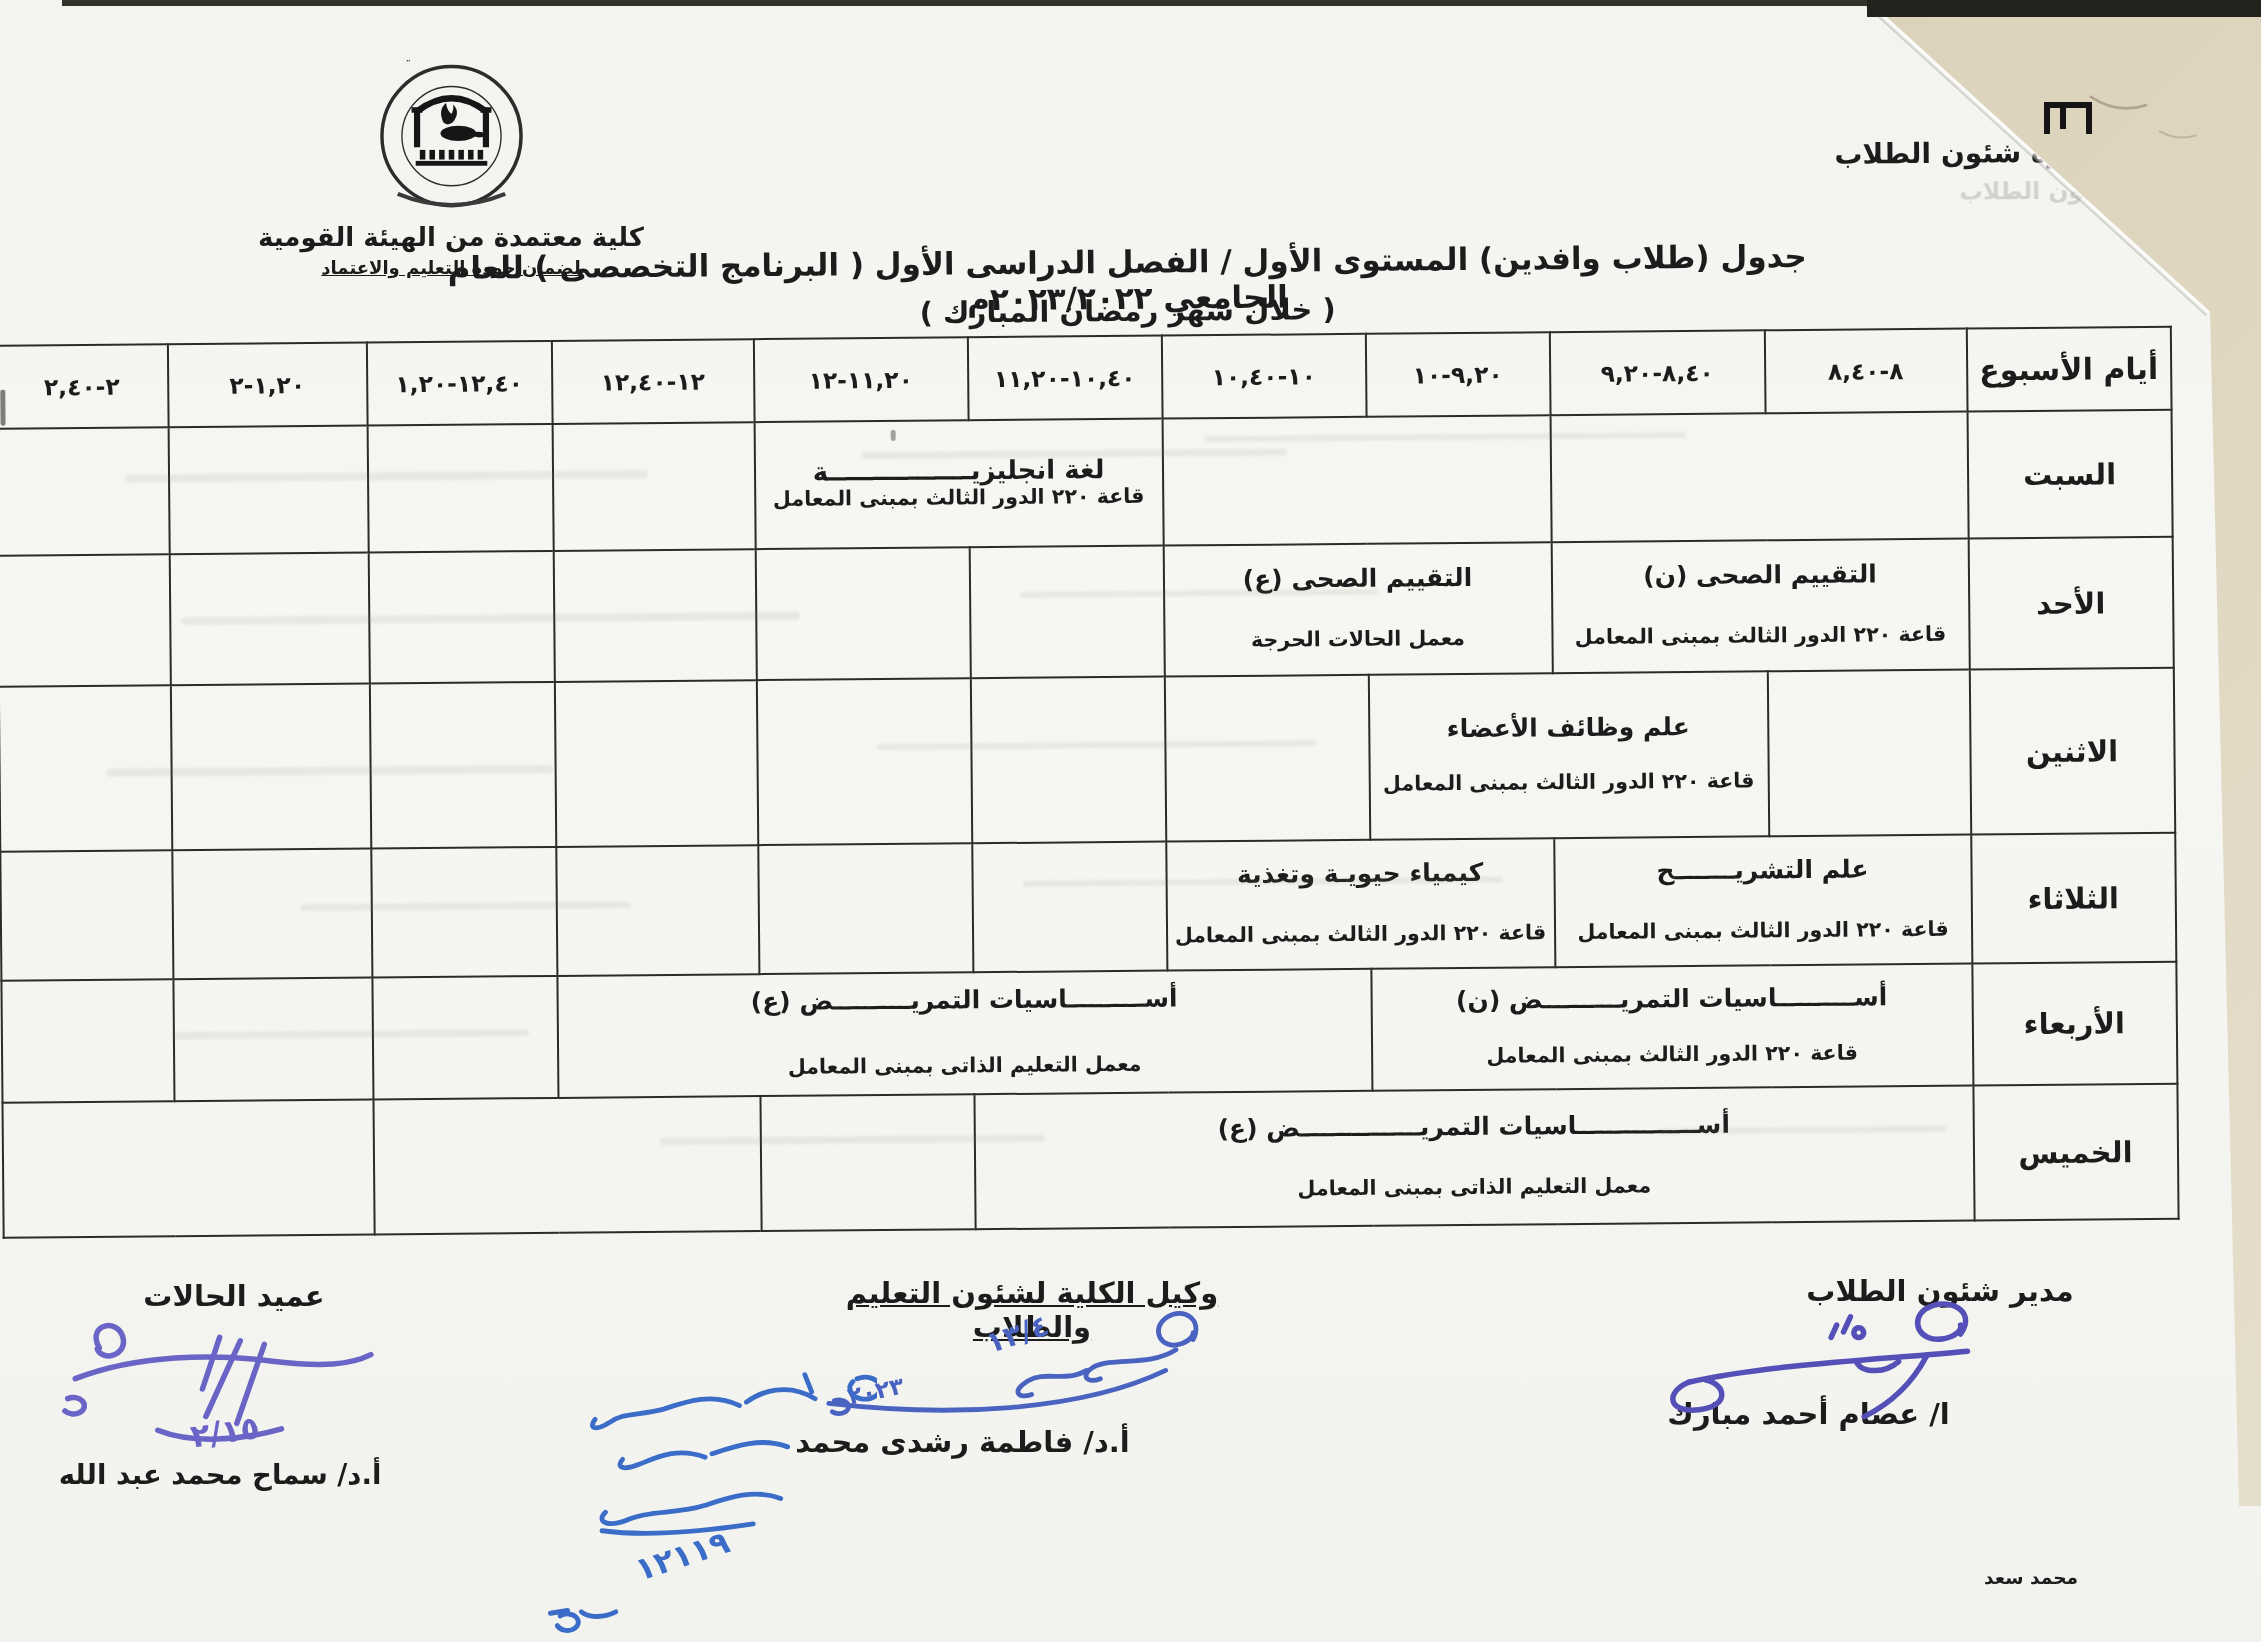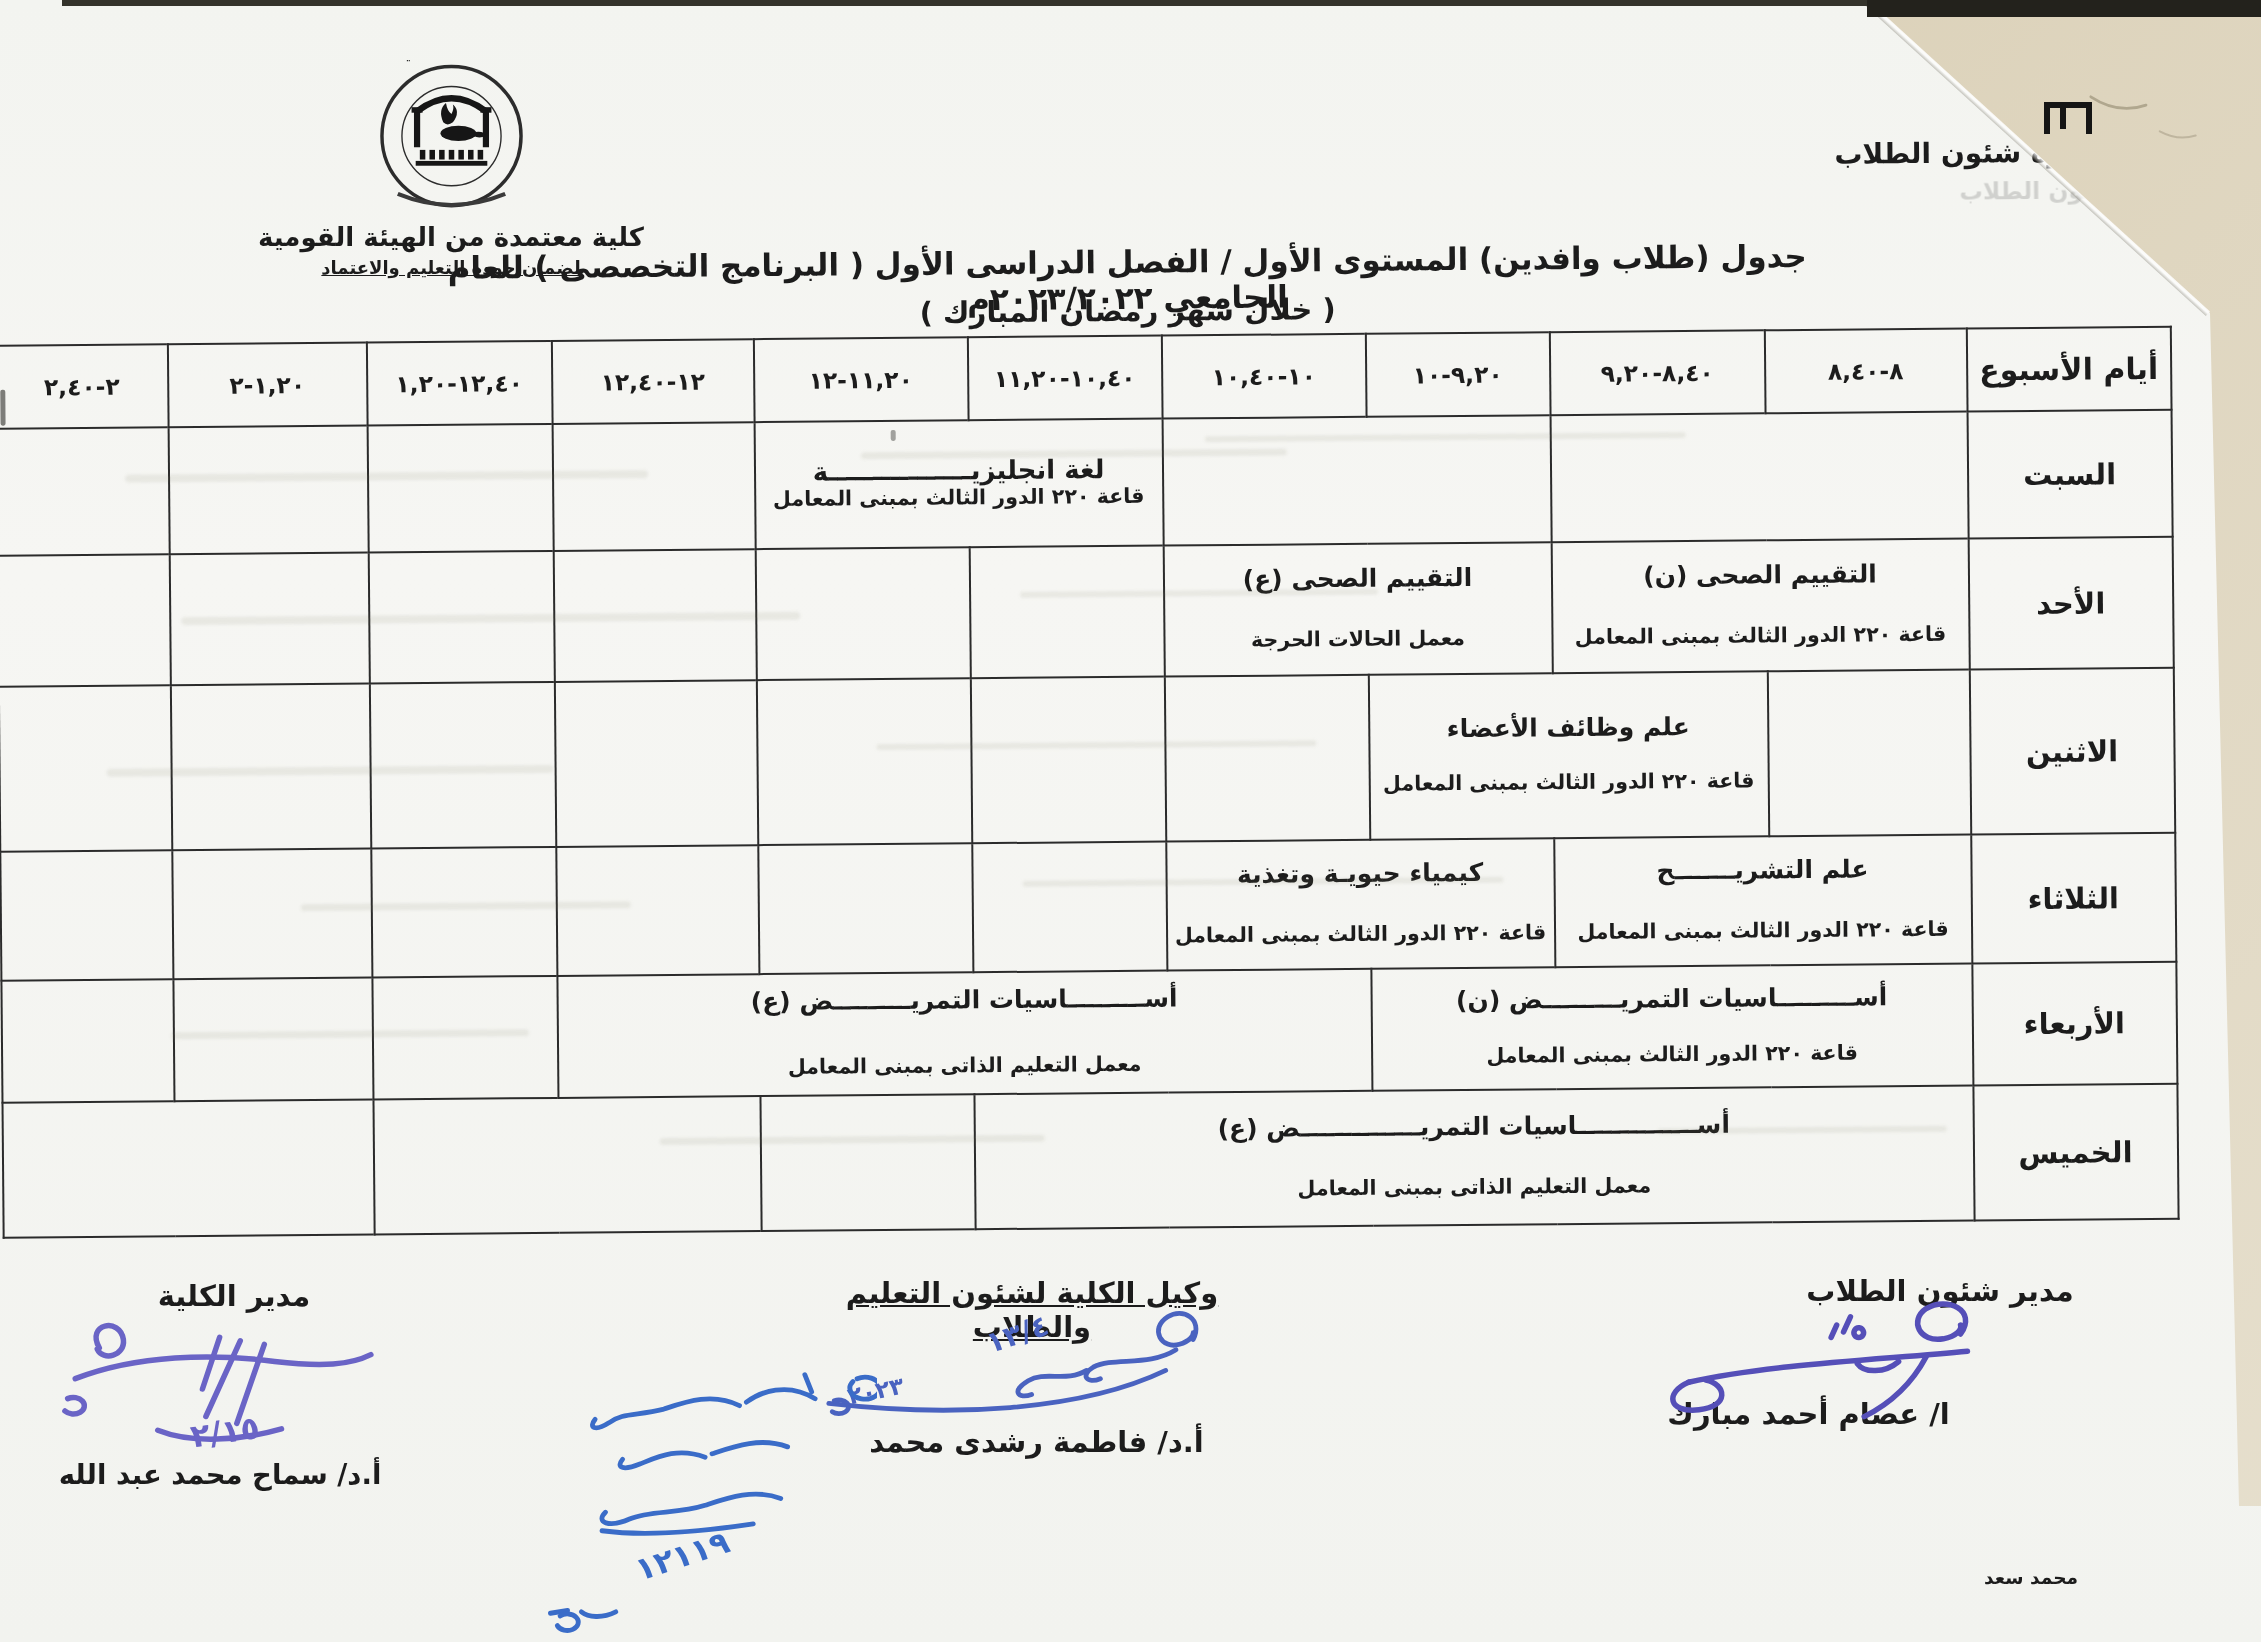--- a/index.html
+++ b/index.html
@@ -285,7 +285,7 @@
 </svg>
 <div class="abs ar center signame" style="left:844px;top:1425px;width:385px;z-index:1;">أ.د/ فاطمة رشدى محمد</div>
 
-<div class="abs ar center sigtitle" style="left:62px;top:1279px;width:344px;z-index:1;">مدير الكلية</div>
+<div class="abs ar center sigtitle" style="left:62px;top:1279px;width:344px;z-index:1;">عميد الحالات</div>
 <svg class="abs" style="left:34px;top:1303px;width:385px;height:172px;z-index:2;" viewBox="0 0 560 240">
   <g fill="none" stroke="#6a64c6" stroke-width="8" stroke-linecap="round">
     <path d="M95 60 C75 25 125 15 130 48 C133 72 100 80 92 62"></path>

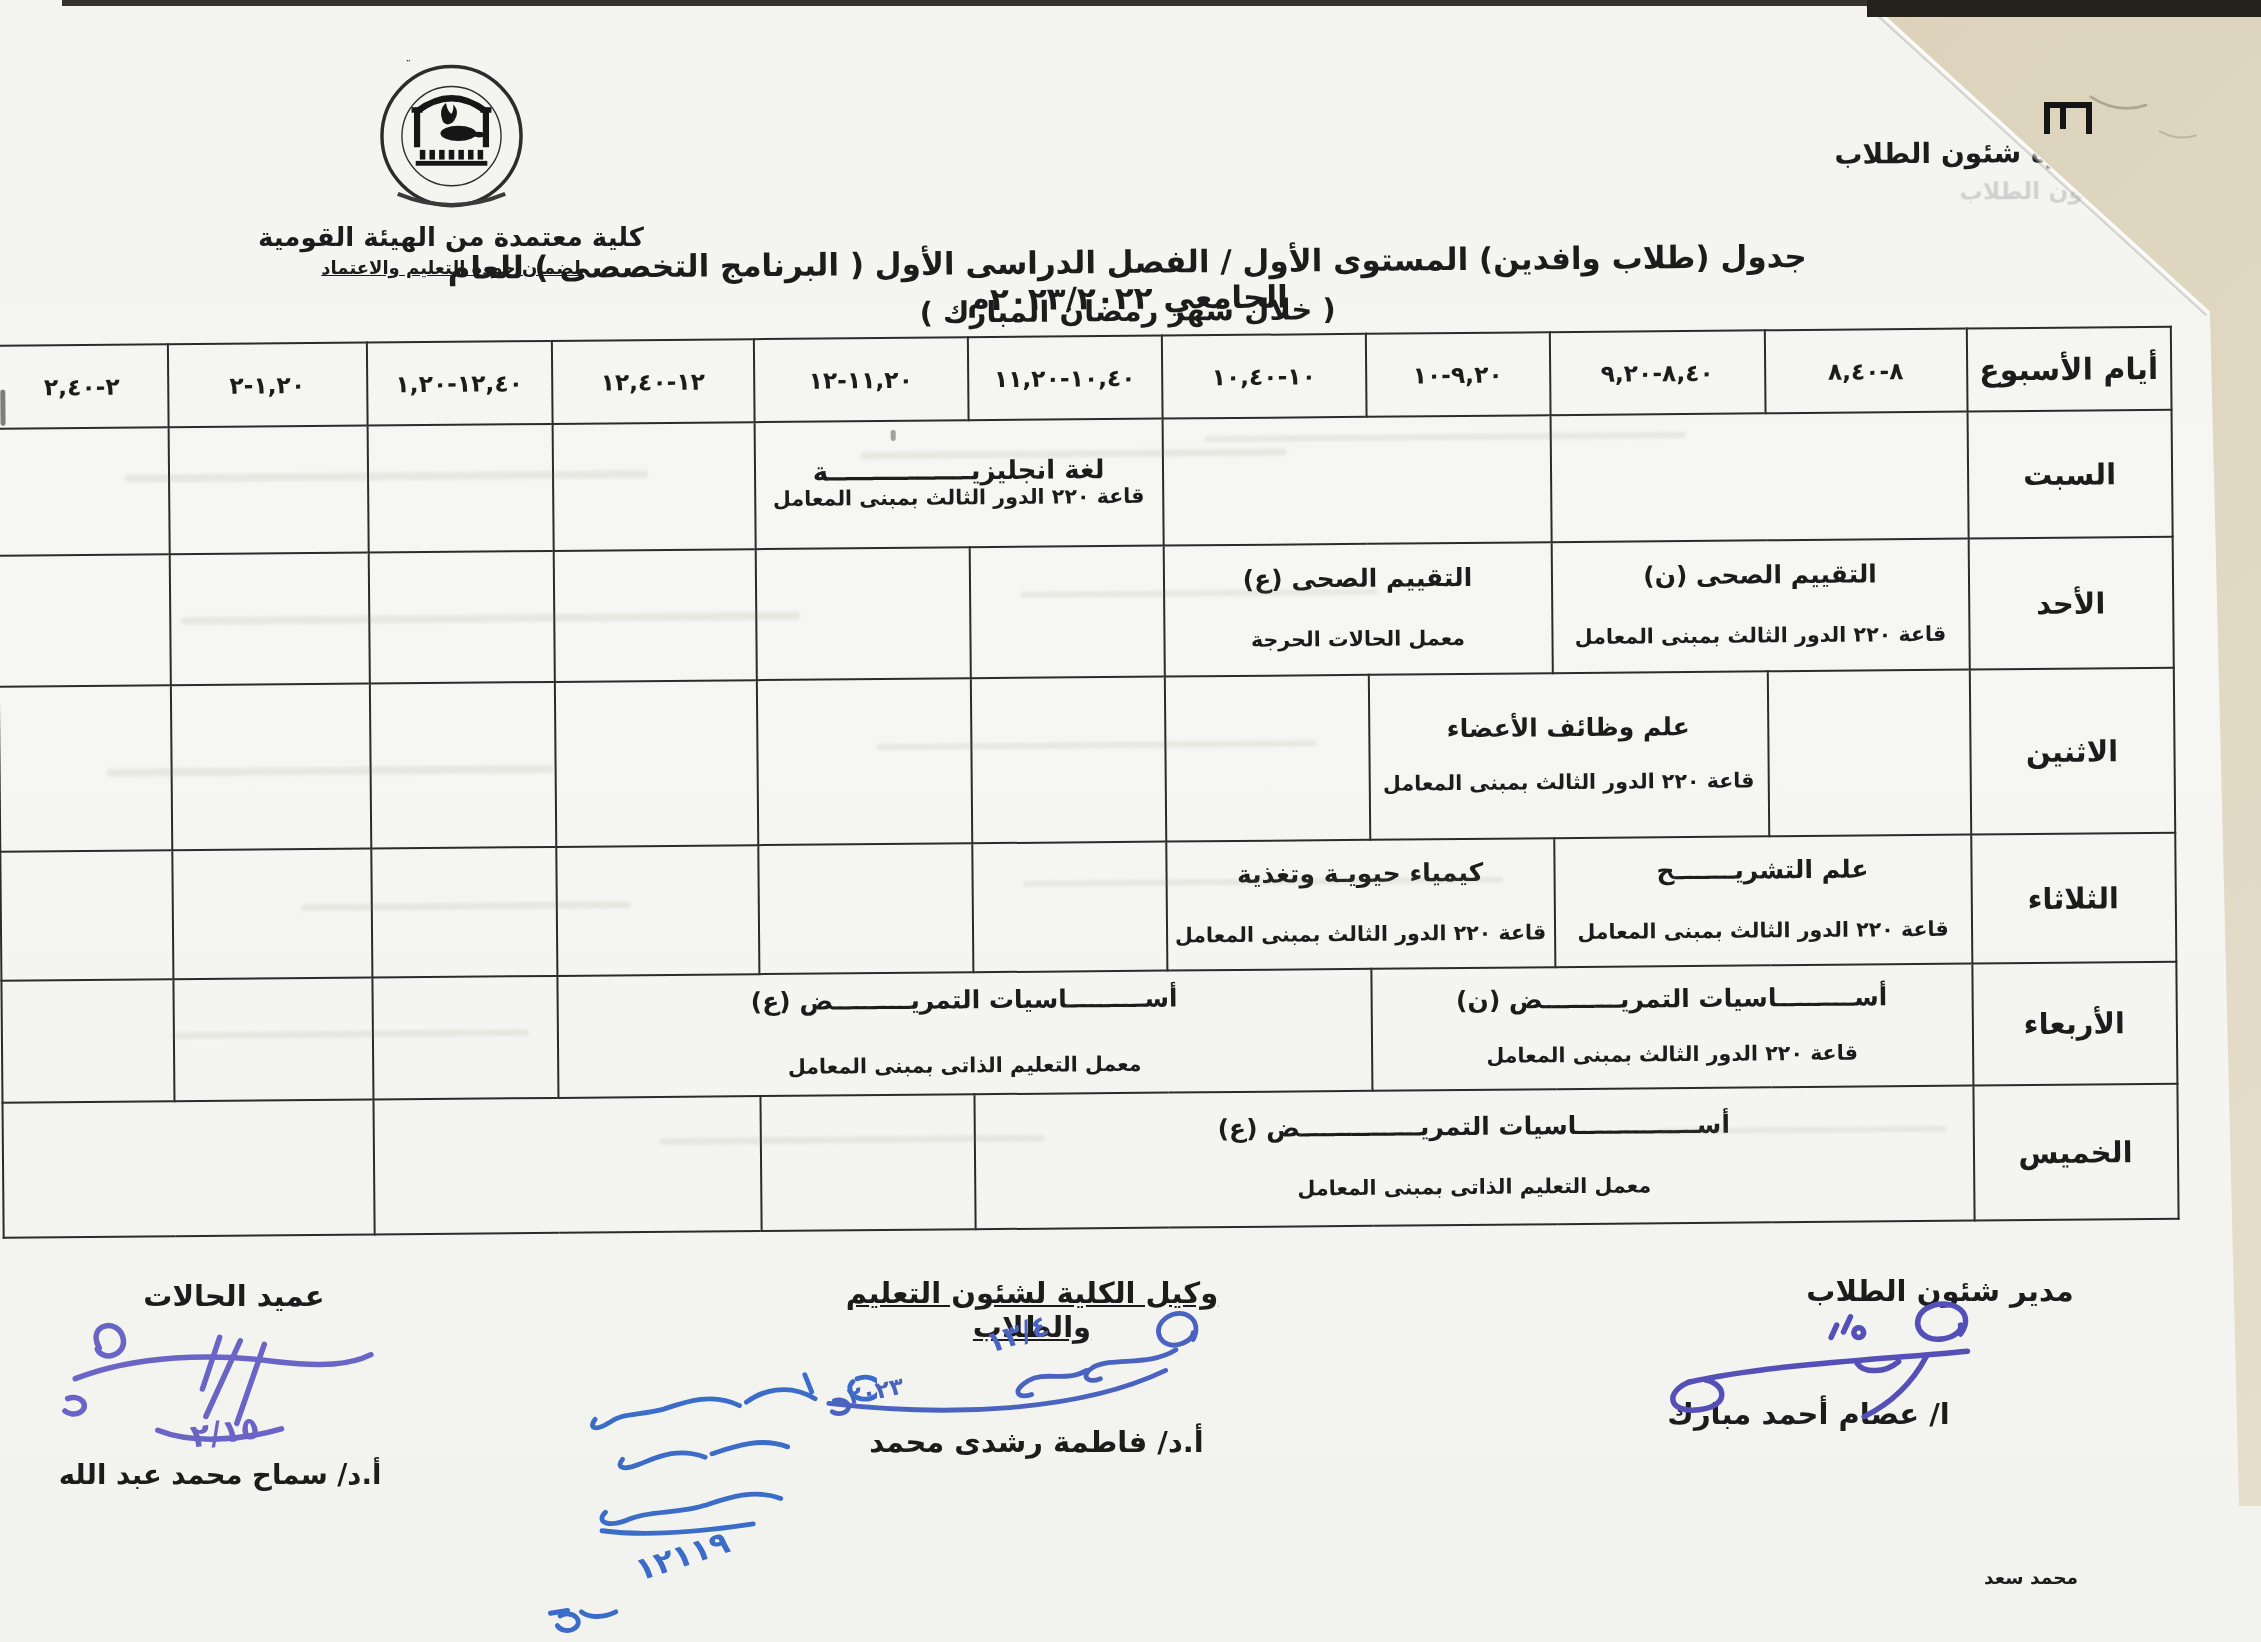--- a/index.html
+++ b/index.html
@@ -283,7 +283,7 @@
   <text class="bluehand" x="290" y="75" font-size="42" fill="#4a63c0" transform="rotate(-18 290 75)">١٣/٤</text>
   <text class="bluehand" x="85" y="150" font-size="34" fill="#4a63c0" transform="rotate(-12 85 150)">٢٠٢٣</text>
 </svg>
-<div class="abs ar center signame" style="left:844px;top:1425px;width:385px;z-index:1;">أ.د/ فاطمة رشدى محمد</div>
+<div class="abs ar center signame" style="left:770px;top:1425px;width:385px;z-index:1;">أ.د/ فاطمة رشدى محمد</div>
 
 <div class="abs ar center sigtitle" style="left:62px;top:1279px;width:344px;z-index:1;">عميد الحالات</div>
 <svg class="abs" style="left:34px;top:1303px;width:385px;height:172px;z-index:2;" viewBox="0 0 560 240">

